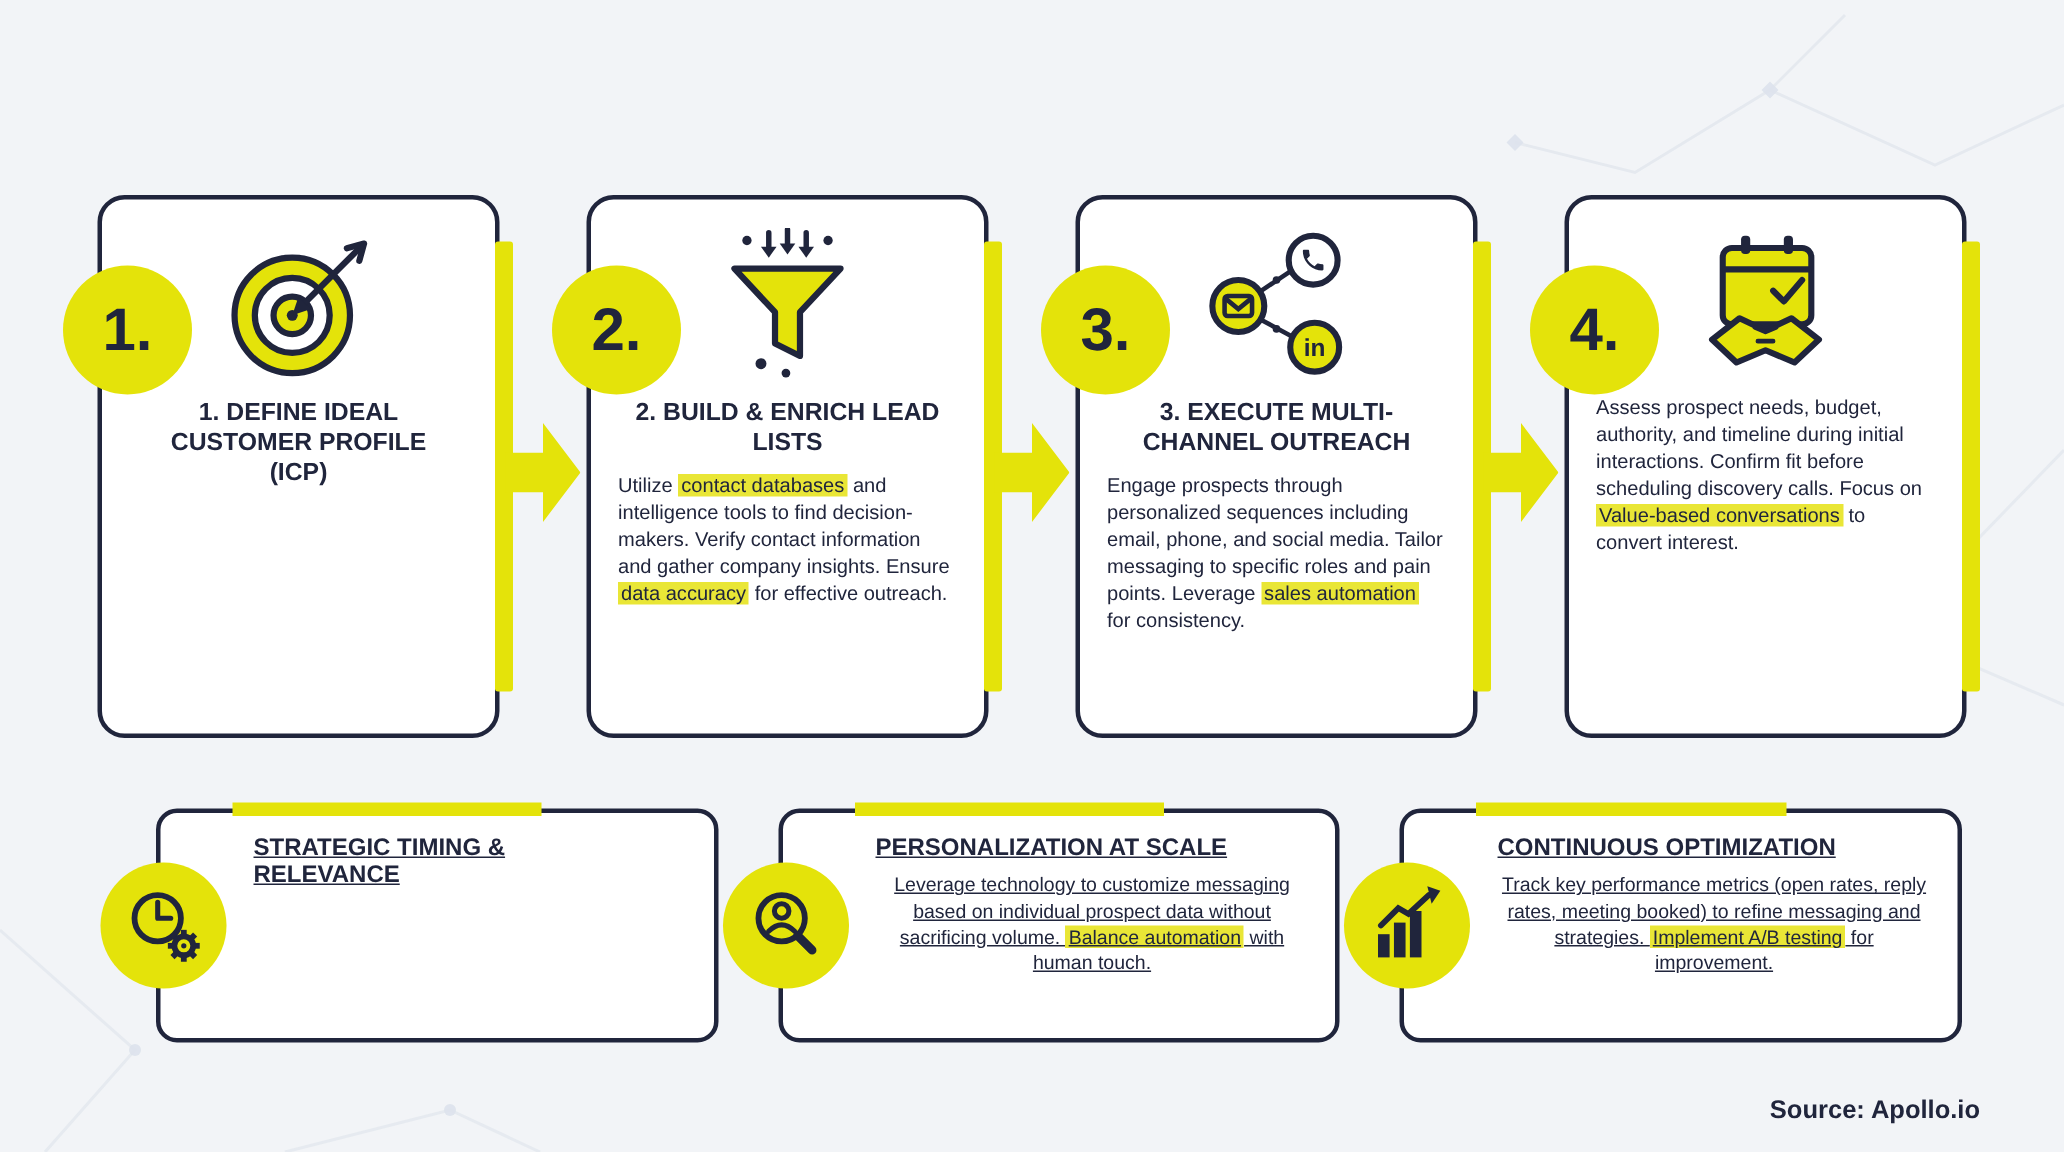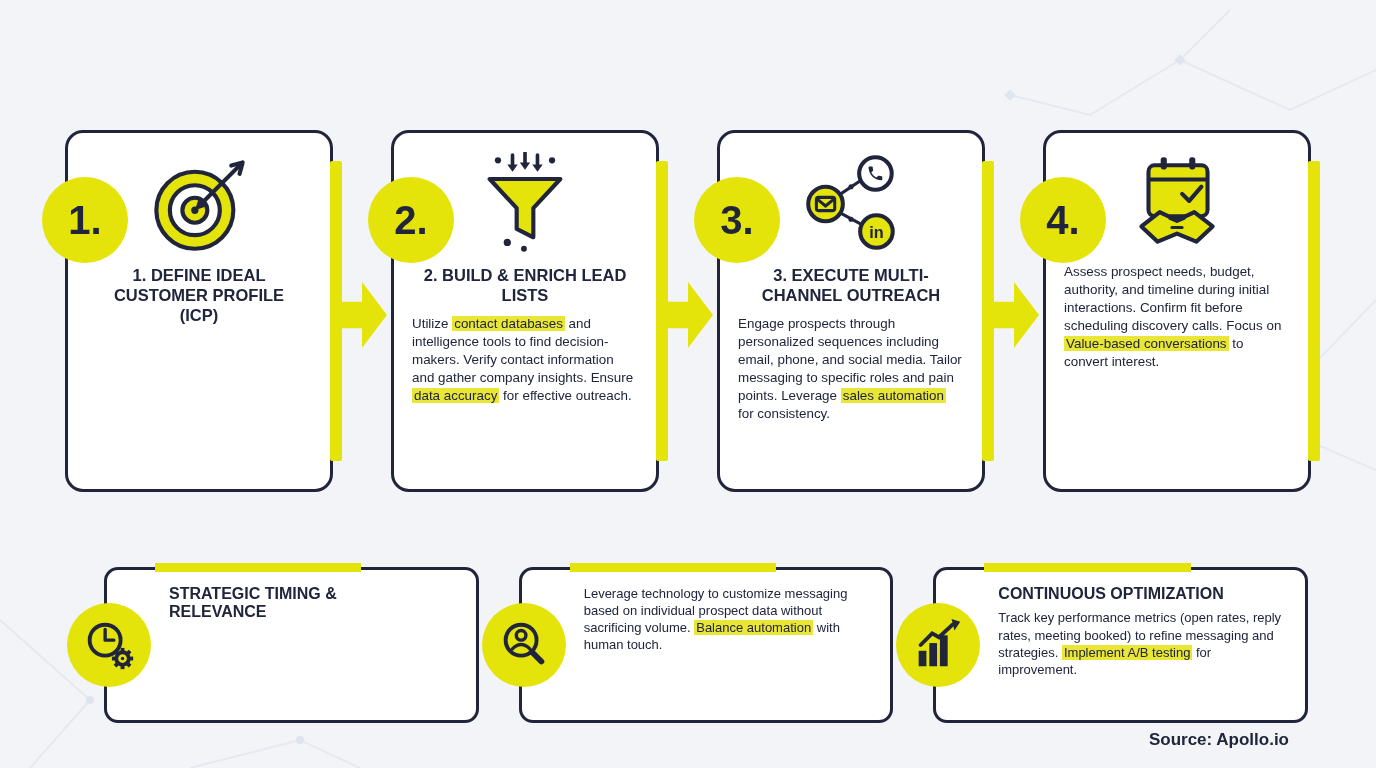--- a/index.html
+++ b/index.html
@@ -39,7 +39,7 @@
            background:var(--accent,#e4e30a);
            clip-path:polygon(0 30%,50% 30%,50% 0,100% 50%,50% 100%,50% 70%,0 70%); }
 
-  .tips { position:absolute; top:567px; left:104px; right:68px; display:flex; gap:40px; }
+  .tips { position:absolute; top:539px; left:104px; right:68px; display:flex; gap:40px;text-decoration:underline; }
   .tip-card { position:relative; flex:1; background:#fff; border:3px solid var(--dark,#20253c);
               border-radius:14px; padding:15px 18px 14px 62px; min-height:156px; }
   .tip-topbar { position:absolute; top:-7px; left:48px; width:56%; height:9px;

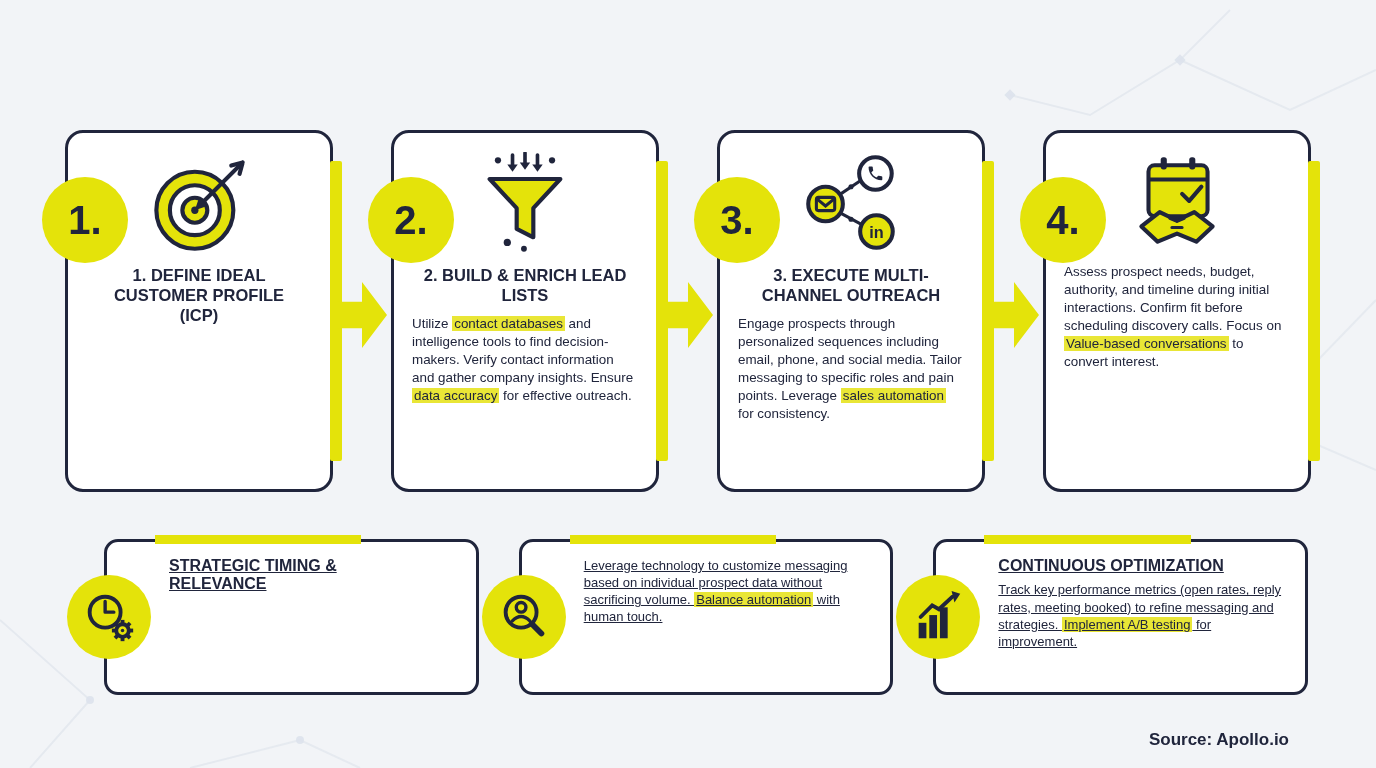--- a/index.html
+++ b/index.html
@@ -202,6 +202,7 @@
           <line x1="38" y1="37" x2="48" y2="47" stroke="currentColor" stroke-width="6" stroke-linecap="round"></line>
         </svg>
       </div>
+      <h4 class="tip-heading">PERSONALIZATION AT SCALE</h4>
       <p class="tip-body"><span>Leverage technology to customize messaging based on individual prospect data without sacrificing volume. </span><span class="hl">Balance automation</span><span> with human touch.</span></p>
     </div>
 

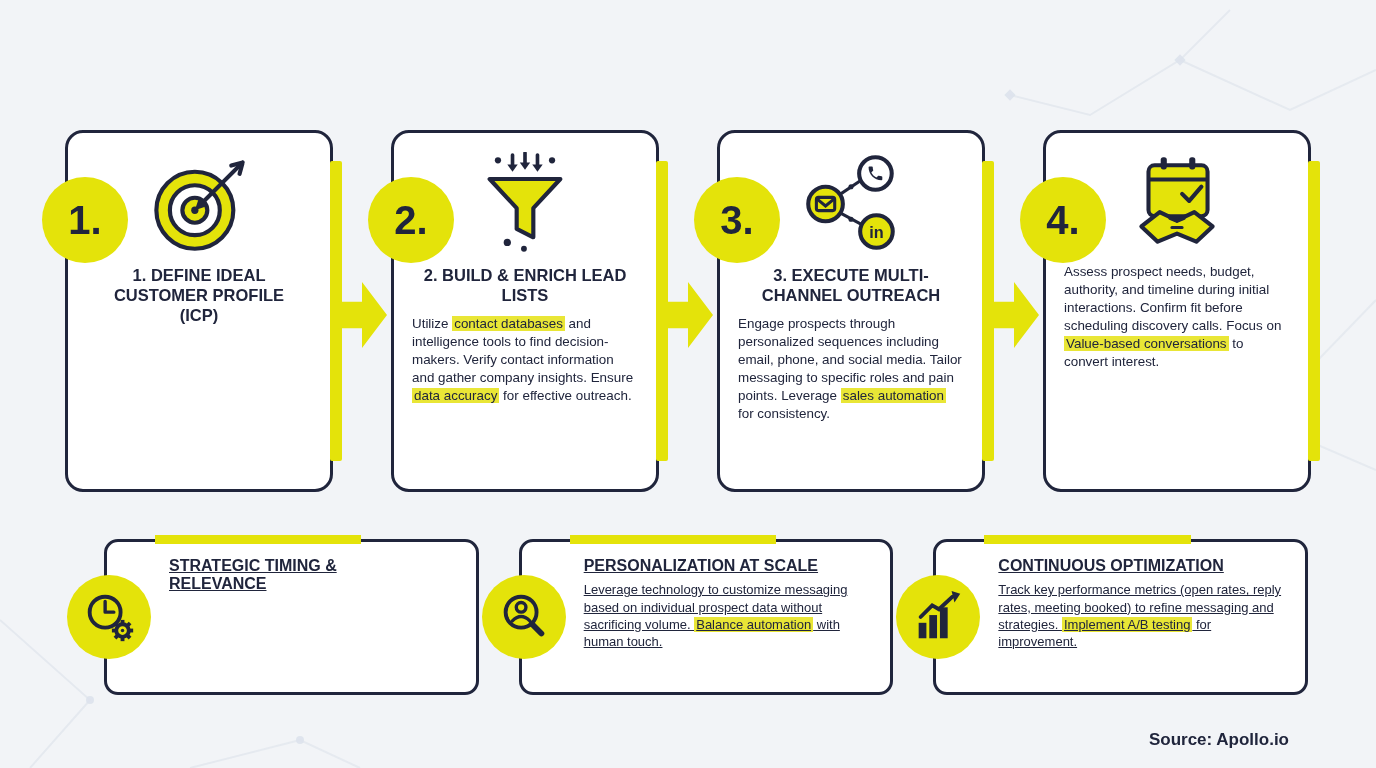--- a/index.html
+++ b/index.html
@@ -49,7 +49,7 @@
                 background:var(--accent,#e4e30a);
                 display:flex; align-items:center; justify-content:center; }
   .tip-heading { font-size:16px; font-weight:700; margin-bottom:6px; line-height:1.15; max-width:240px; }
-  .tip-body { font-size:13px; line-height:1.32; }
+  .tip-body { font-size:13px; line-height:1.32;text-align:center; }
 
   .source { position:absolute; right:87px; bottom:18px; font-size:17px; font-weight:700; }
 </style>

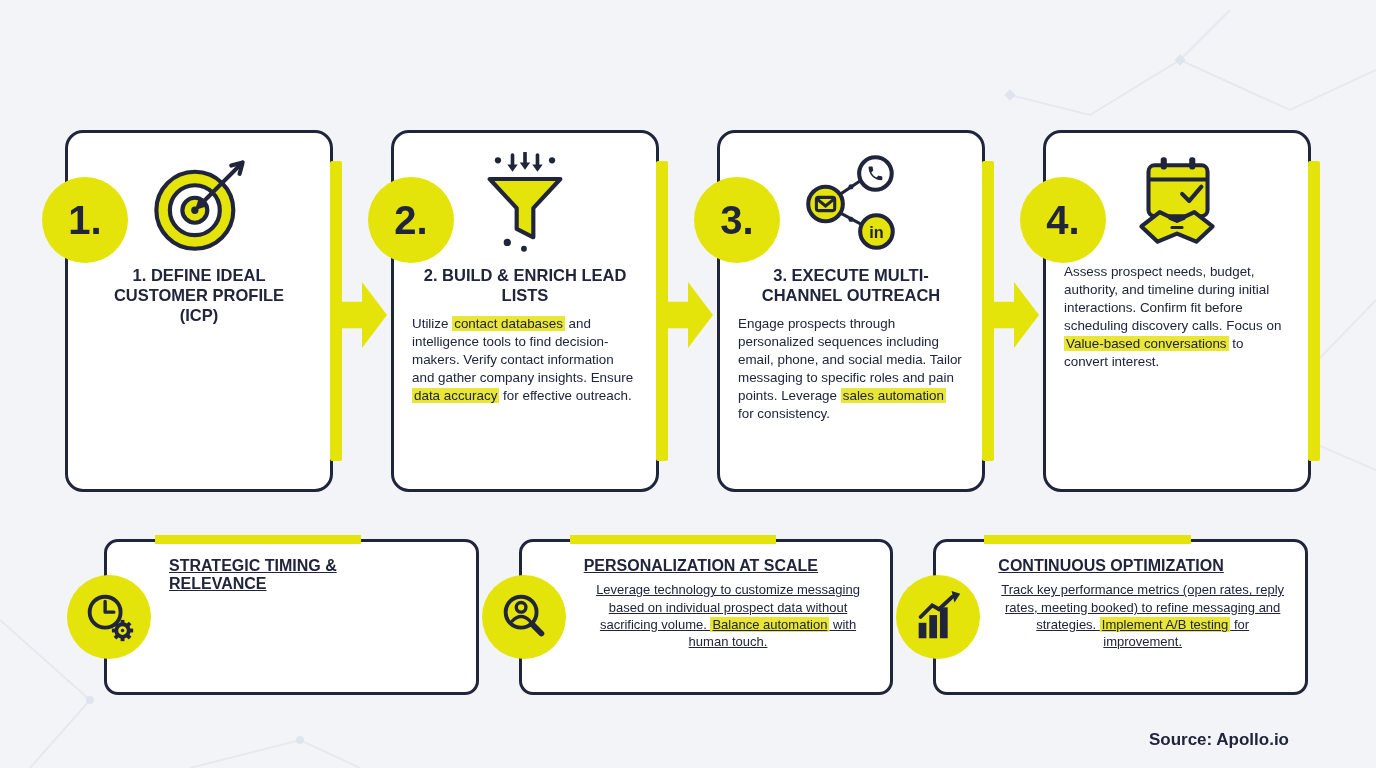--- a/index.html
+++ b/index.html
@@ -51,7 +51,7 @@
   .tip-heading { font-size:16px; font-weight:700; margin-bottom:6px; line-height:1.15; max-width:240px; }
   .tip-body { font-size:13px; line-height:1.32;text-align:center; }
 
-  .source { position:absolute; right:87px; bottom:18px; font-size:17px; font-weight:700; }
+  .source { position:absolute; right:56px; bottom:18px; font-size:17px; font-weight:700; }
 </style>
 </head>
 <body>

